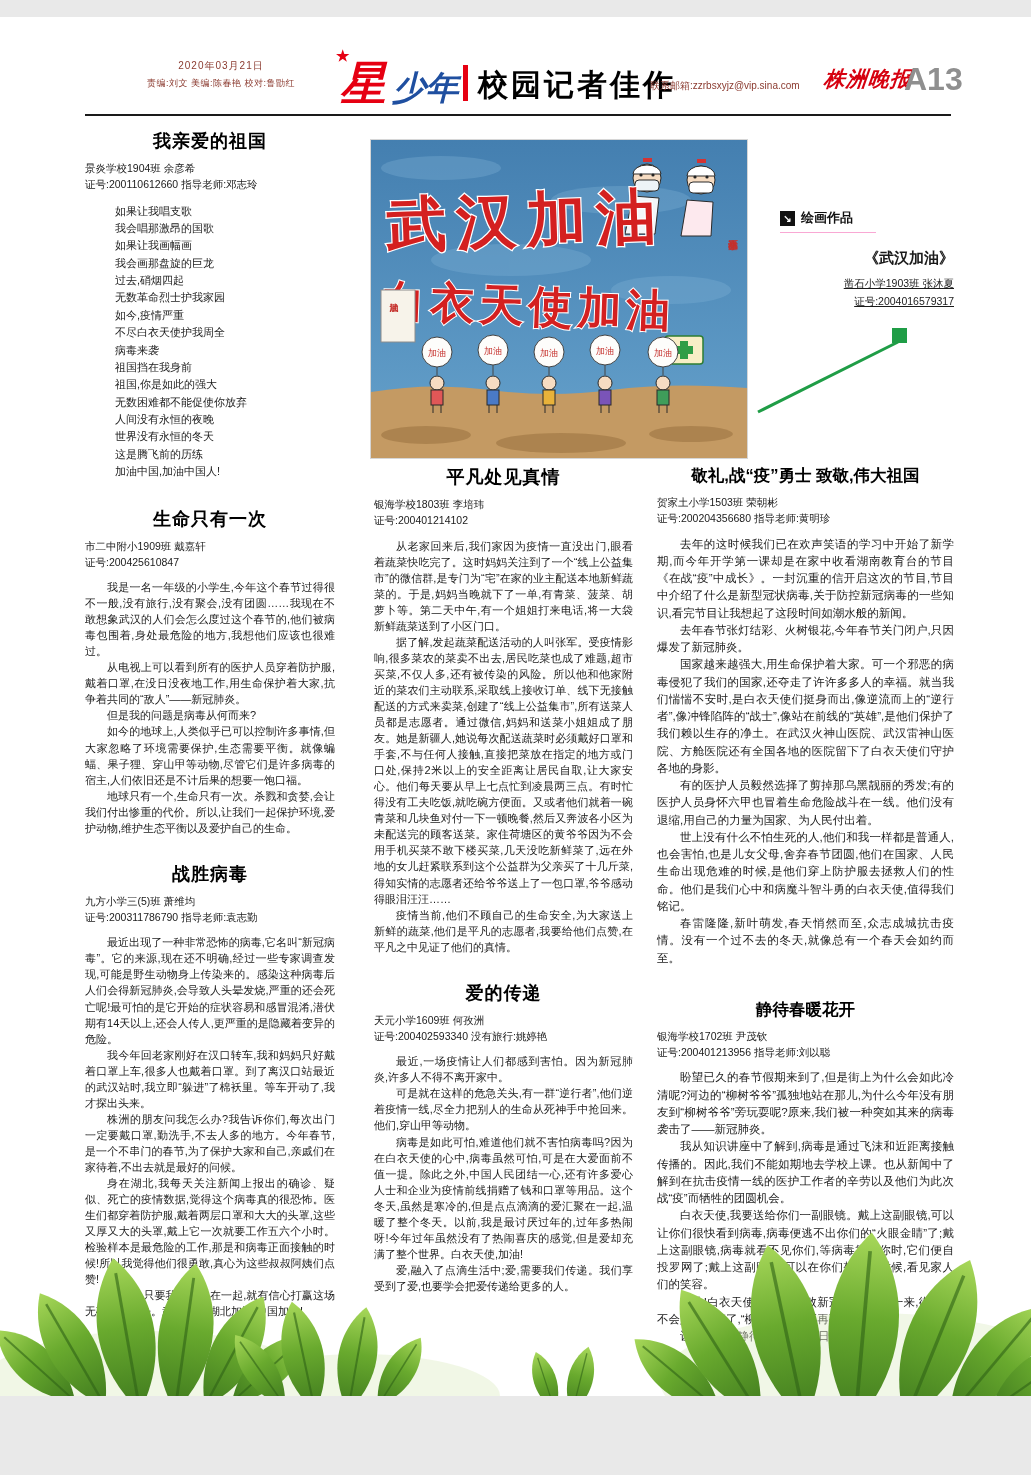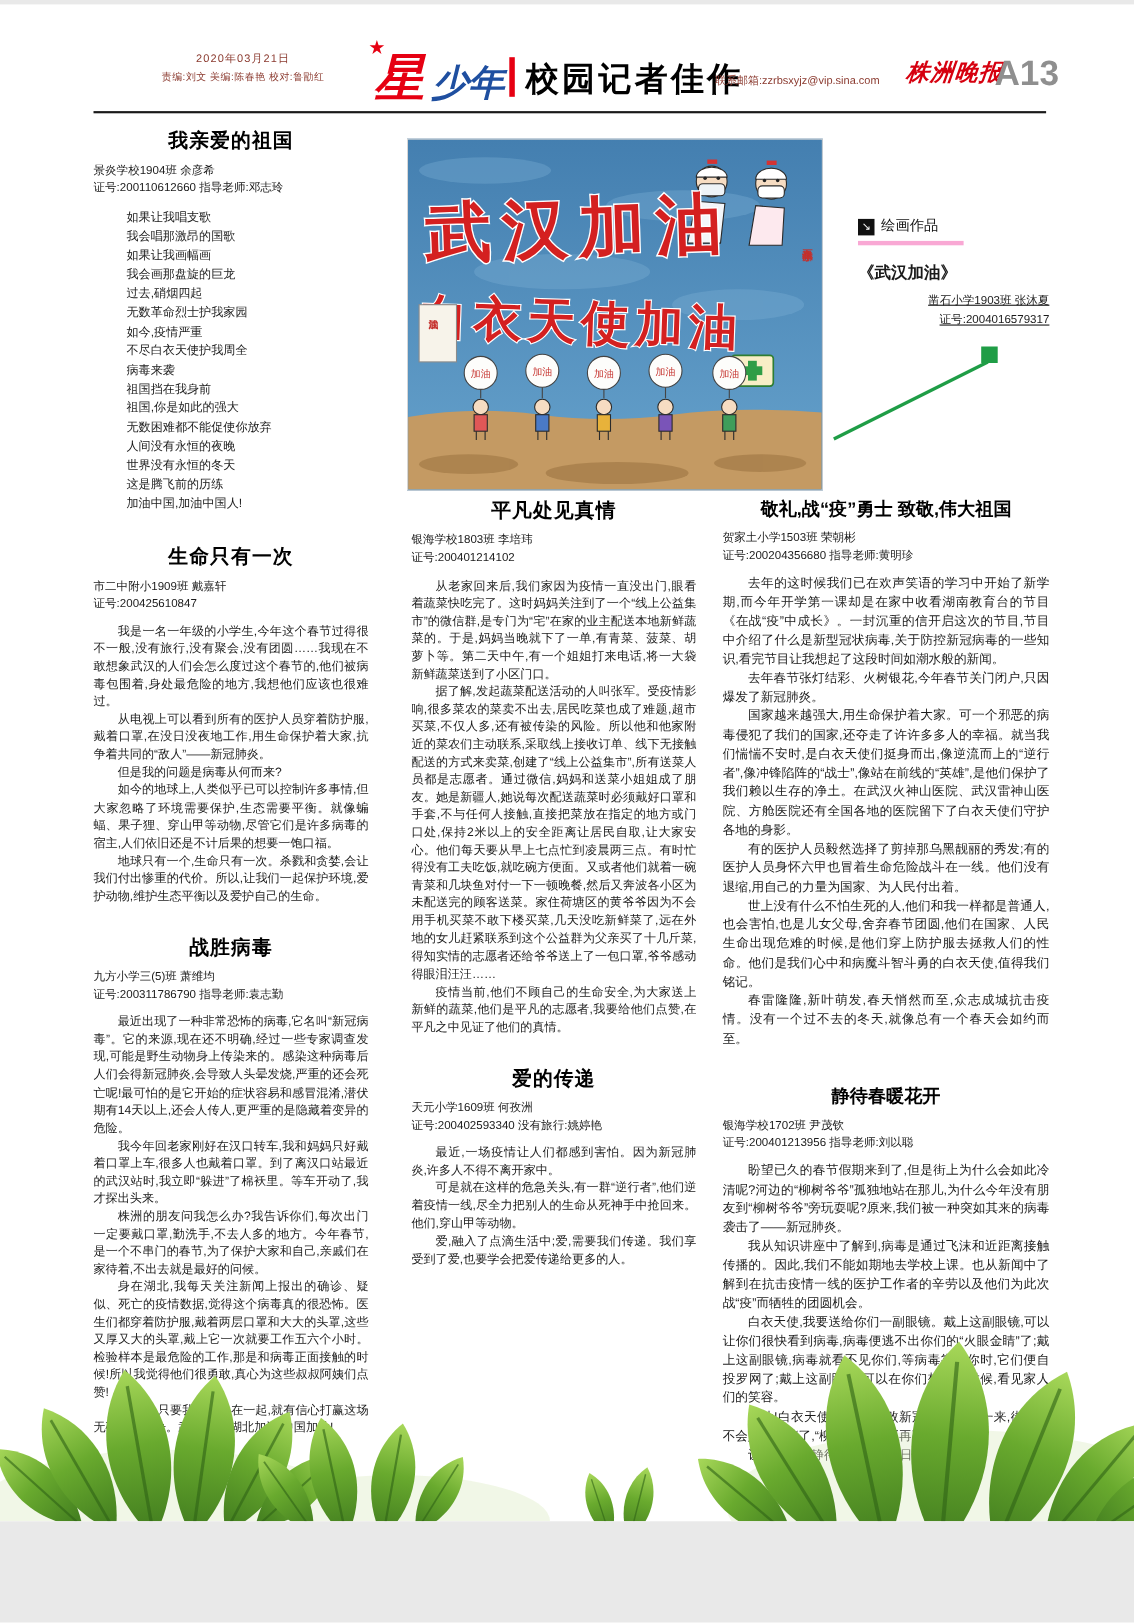--- a/index.html
+++ b/index.html
@@ -5,7 +5,7 @@
   * { margin:0; padding:0; box-sizing:border-box; }
   html,body { background:#e9e9e9; }
   body { font-family:"Liberation Sans", sans-serif; color:#1a1a1a; }
-  .page { position:relative; width:1031px; height:1379px; margin:4px auto; background:#ffffff; overflow:hidden; }
+  .page { position:relative; width:1031px; height:1379px; margin:17px auto; background:#ffffff; overflow:hidden; }
 
   
   .masthead { position:absolute; top:36px; left:0; width:1031px; height:62px; }

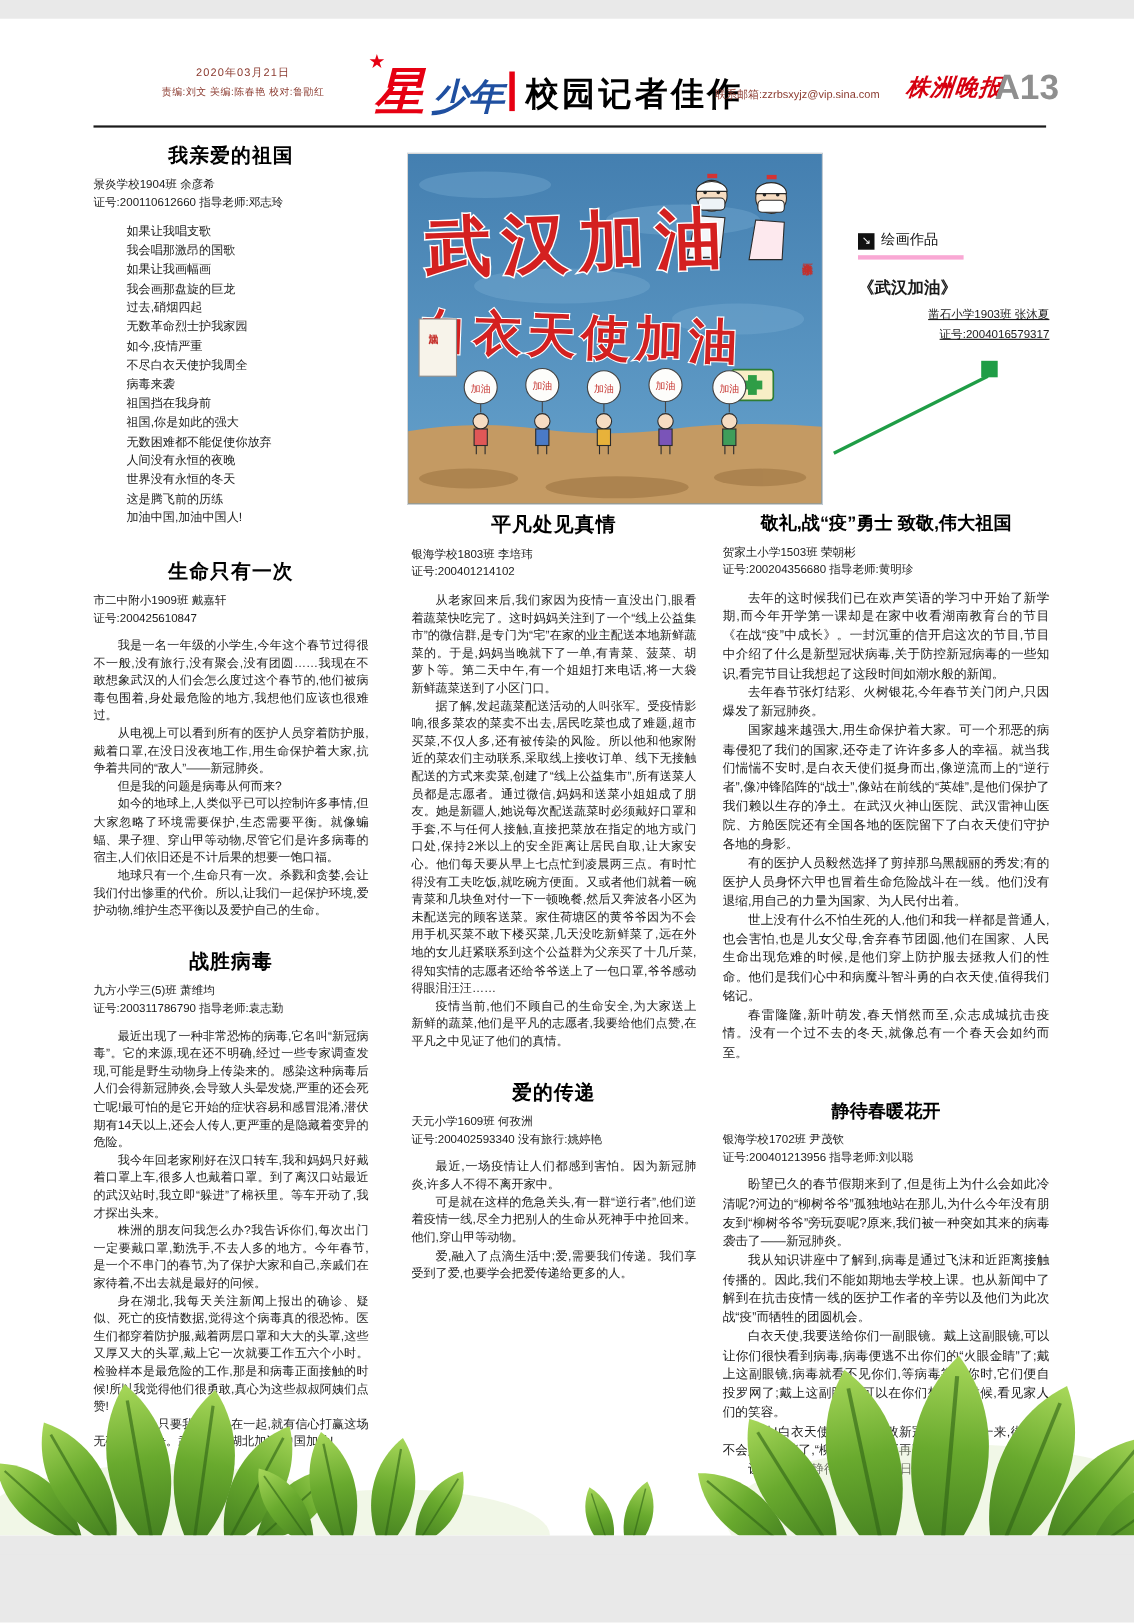--- a/index.html
+++ b/index.html
@@ -45,8 +45,8 @@
 
   
   .artwork-credit { position:absolute; left:780px; top:192px; width:174px; }
-  .artwork-label { display:flex; align-items:flex-end; gap:6px; font-size:13px; font-weight:normal; color:#111;
-                   border-bottom:4px solid #f9a8d4; padding-bottom:5px; margin-bottom:16px; width:96px; }
+  .artwork-label { display:flex; align-items:center; gap:6px; font-size:13px; font-weight:bold; color:#111;
+                   border-bottom:1px solid #f9a8d4; padding-bottom:5px; margin-bottom:16px; width:96px; }
   .flag-icon { width:15px; height:15px; background:#111; color:#fff; font-size:10px; line-height:15px; text-align:center; flex:0 0 15px; }
   .flag-icon::after { content:"↘"; }
   .artwork-title { font-size:15px; font-weight:bold; text-align:left; margin-bottom:7px; }

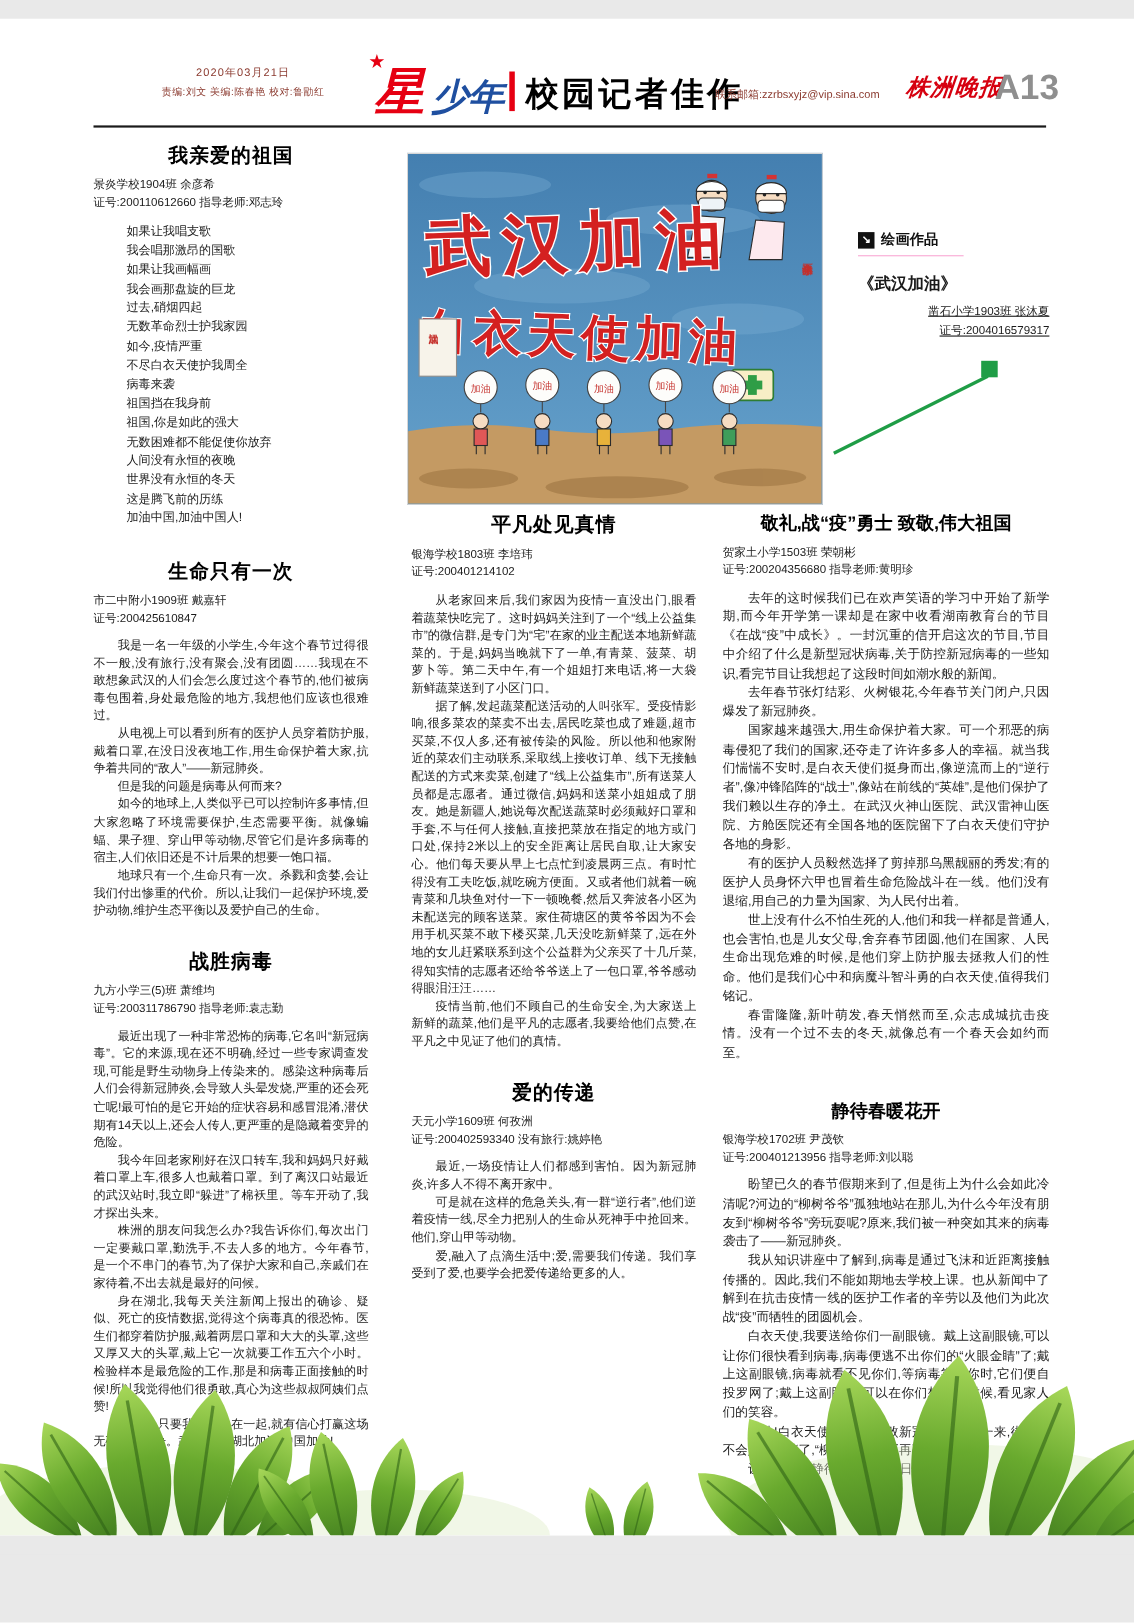--- a/index.html
+++ b/index.html
@@ -49,7 +49,7 @@
                    border-bottom:1px solid #f9a8d4; padding-bottom:5px; margin-bottom:16px; width:96px; }
   .flag-icon { width:15px; height:15px; background:#111; color:#fff; font-size:10px; line-height:15px; text-align:center; flex:0 0 15px; }
   .flag-icon::after { content:"↘"; }
-  .artwork-title { font-size:15px; font-weight:bold; text-align:left; margin-bottom:7px; }
+  .artwork-title { font-size:15px; font-weight:bold; text-align:right; margin-bottom:7px; }
   .artwork-byline { font-size:10.5px; text-align:right; line-height:1.7;text-decoration:underline; }
   .callout { position:absolute; left:748px; top:303px; width:170px; height:102px; }
 

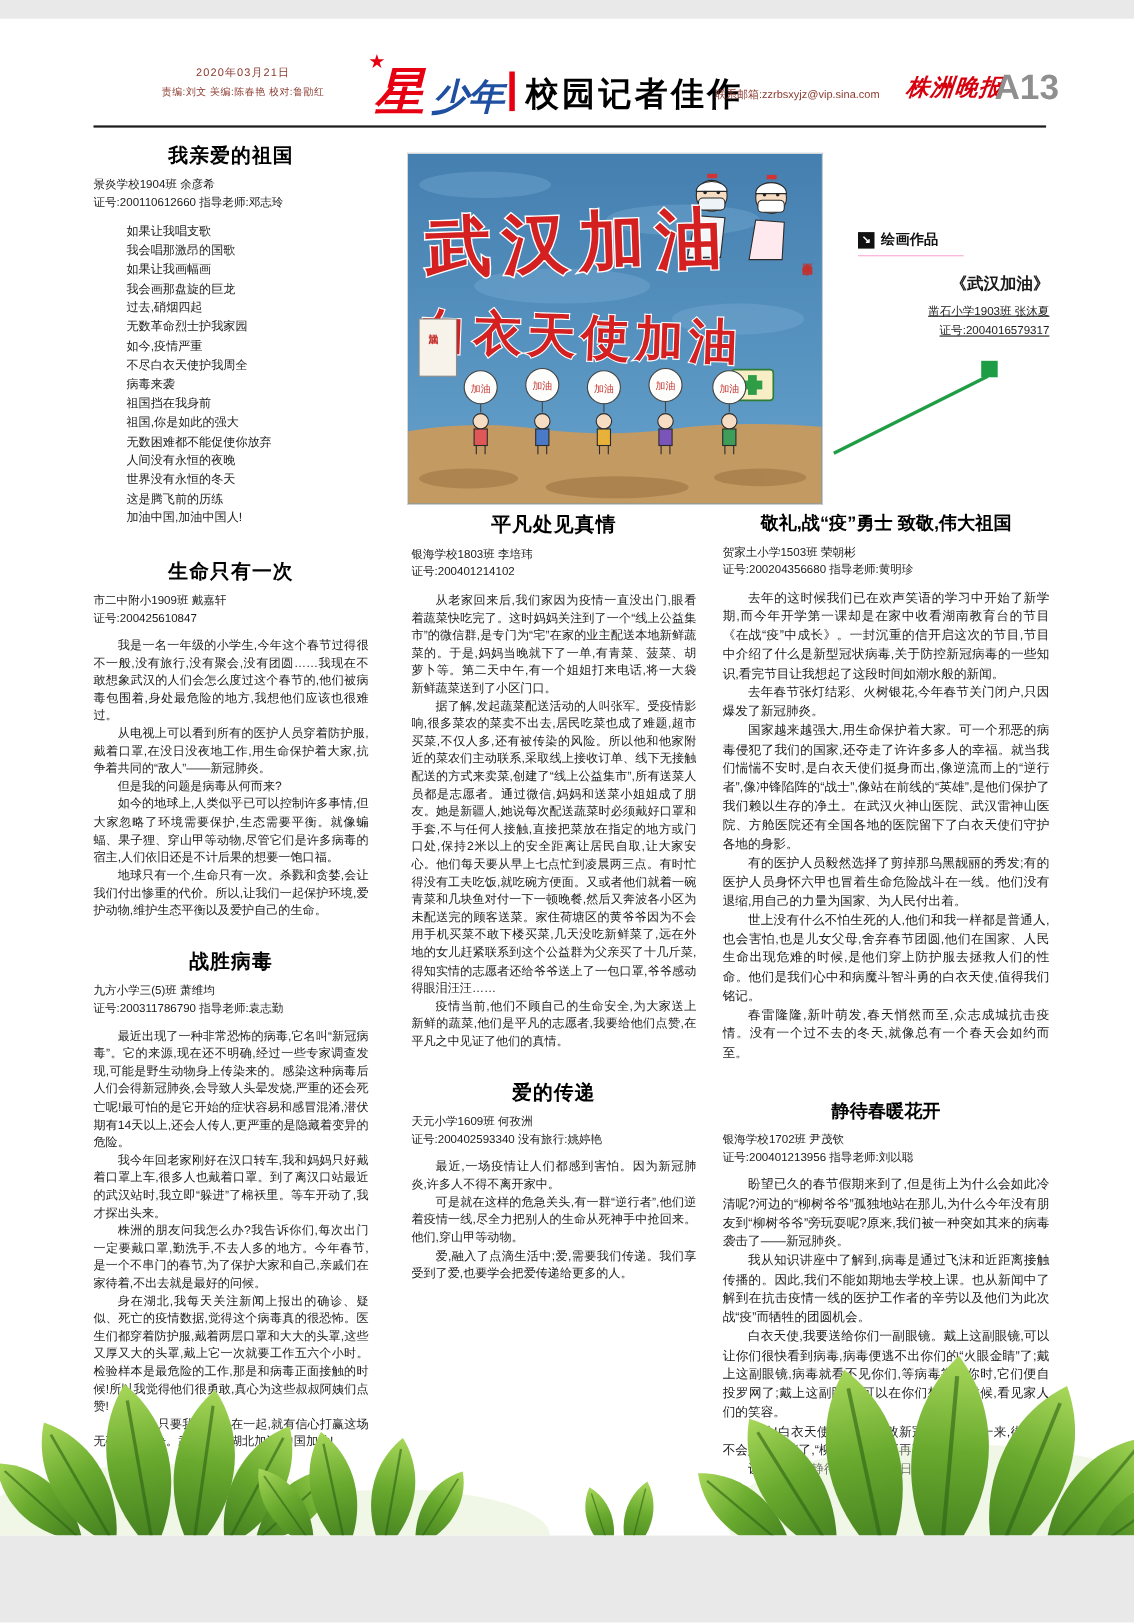--- a/index.html
+++ b/index.html
@@ -265,6 +265,7 @@
       <div class="body">
           <p>最近,一场疫情让人们都感到害怕。因为新冠肺炎,许多人不得不离开家中。</p>
           <p>可是就在这样的危急关头,有一群“逆行者”,他们逆着疫情一线,尽全力把别人的生命从死神手中抢回来。他们,穿山甲等动物。</p>
+          <p>病毒是如此可怕,难道他们就不害怕病毒吗?因为在白衣天使的心中,病毒虽然可怕,可是在大爱面前不值一提。除此之外,中国人民团结一心,还有许多爱心人士和企业为疫情前线捐赠了钱和口罩等用品。这个冬天,虽然是寒冷的,但是点点滴滴的爱汇聚在一起,温暖了整个冬天。以前,我是最讨厌过年的,过年多热闹呀!今年过年虽然没有了热闹喜庆的感觉,但是爱却充满了整个世界。白衣天使,加油!</p>
           <p>爱,融入了点滴生活中;爱,需要我们传递。我们享受到了爱,也要学会把爱传递给更多的人。</p>
         </div>
     </article>

